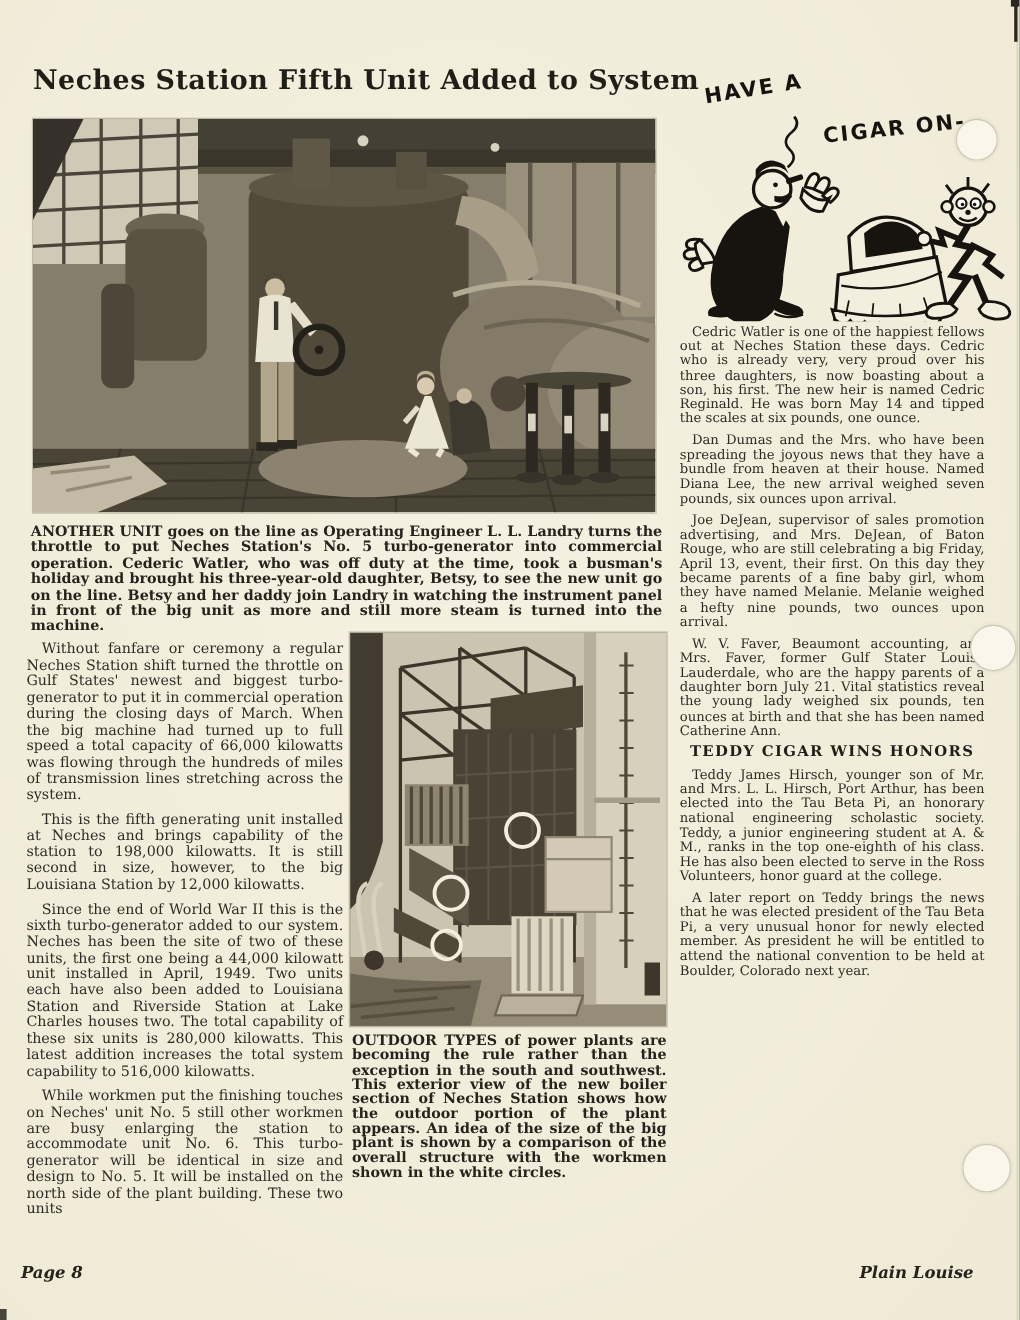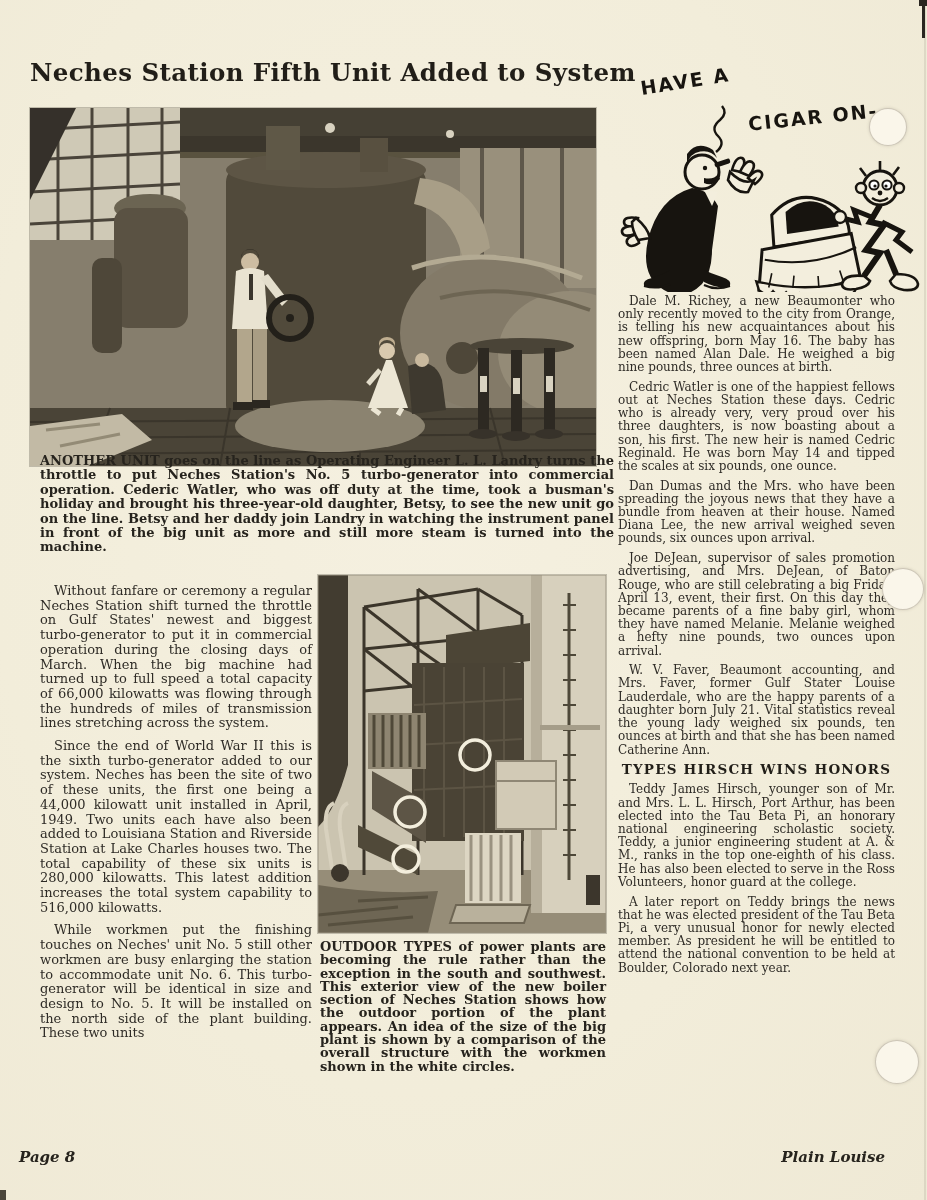--- a/index.html
+++ b/index.html
@@ -344,7 +344,6 @@
   </div>
 
   <div class="colblock right-col">
-    <p>Dale M. Richey, a new Beaumonter who only recently moved to the city from Orange, is telling his new acquaintances about his new offspring, born May 16. The baby has been named Alan Dale. He weighed a big nine pounds, three ounces at birth.</p>
     <p>Cedric Watler is one of the happiest fellows out at Neches Station these days. Cedric who is already very, very proud over his three daughters, is now boasting about a son, his first. The new heir is named Cedric Reginald. He was born May 14 and tipped the scales at six pounds, one ounce.</p>
     <p>Dan Dumas and the Mrs. who have been spreading the joyous news that they have a bundle from heaven at their house. Named Diana Lee, the new arrival weighed seven pounds, six ounces upon arrival.</p>
     <p>Joe DeJean, supervisor of sales promotion advertising, and Mrs. DeJean, of Baton Rouge, who are still celebrating a big Friday, April 13, event, their first. On this day they became parents of a fine baby girl, whom they have named Melanie. Melanie weighed a hefty nine pounds, two ounces upon arrival.</p>

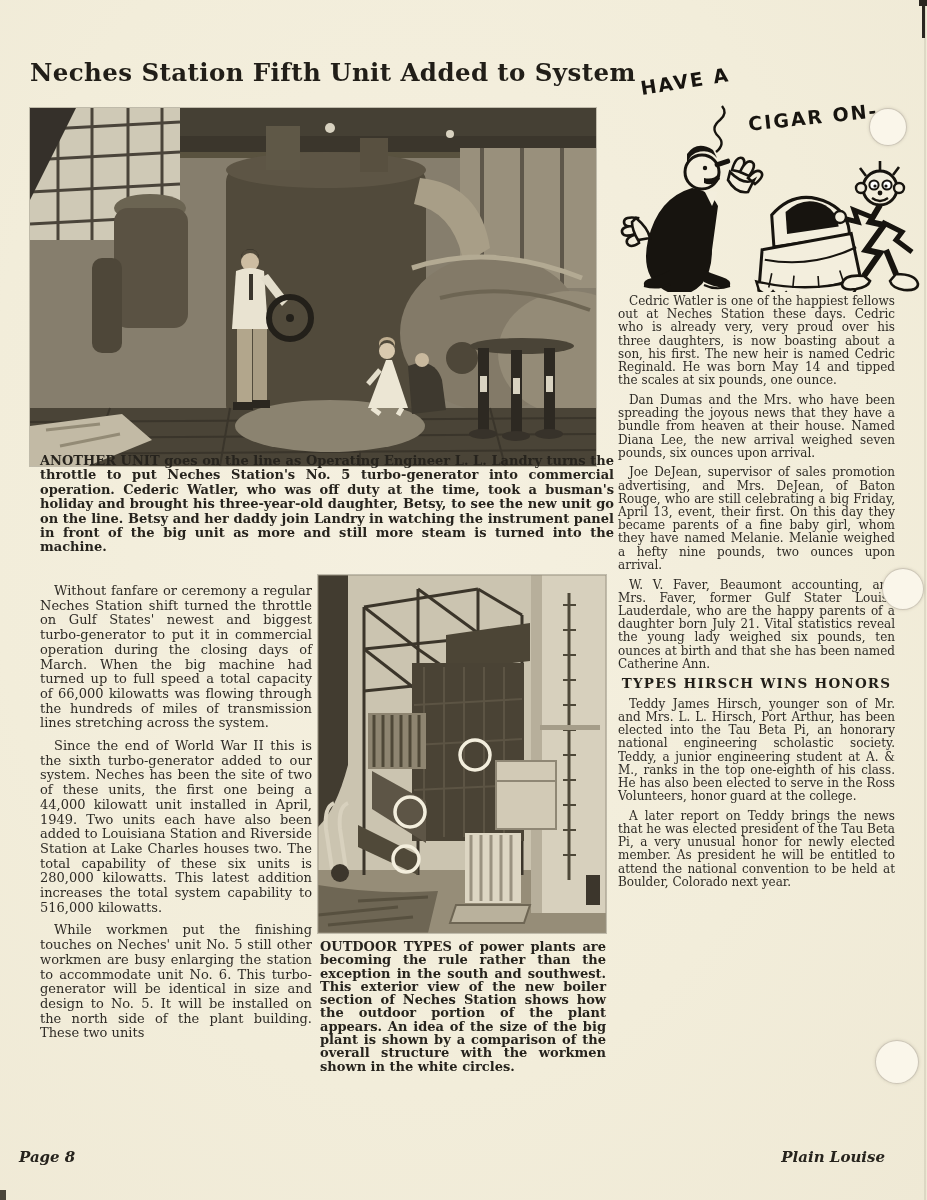--- a/index.html
+++ b/index.html
@@ -25,7 +25,7 @@
     position:absolute;font-weight:bold;text-align:justify;
     color:#26231d;
   }
-  .caption1{left:28px;top:454px;width:574px;font-size:13px;line-height:14.4px;margin-left:12px;}
+  .caption1{left:28px;top:477px;width:574px;font-size:13px;line-height:14.4px;}
   .caption2{left:320px;top:940px;width:286px;font-size:13px;line-height:13.3px;}
   .colblock{position:absolute;text-align:justify;}
   .left-col{left:24px;top:584px;width:288px;font-size:13px;line-height:14.7px;}

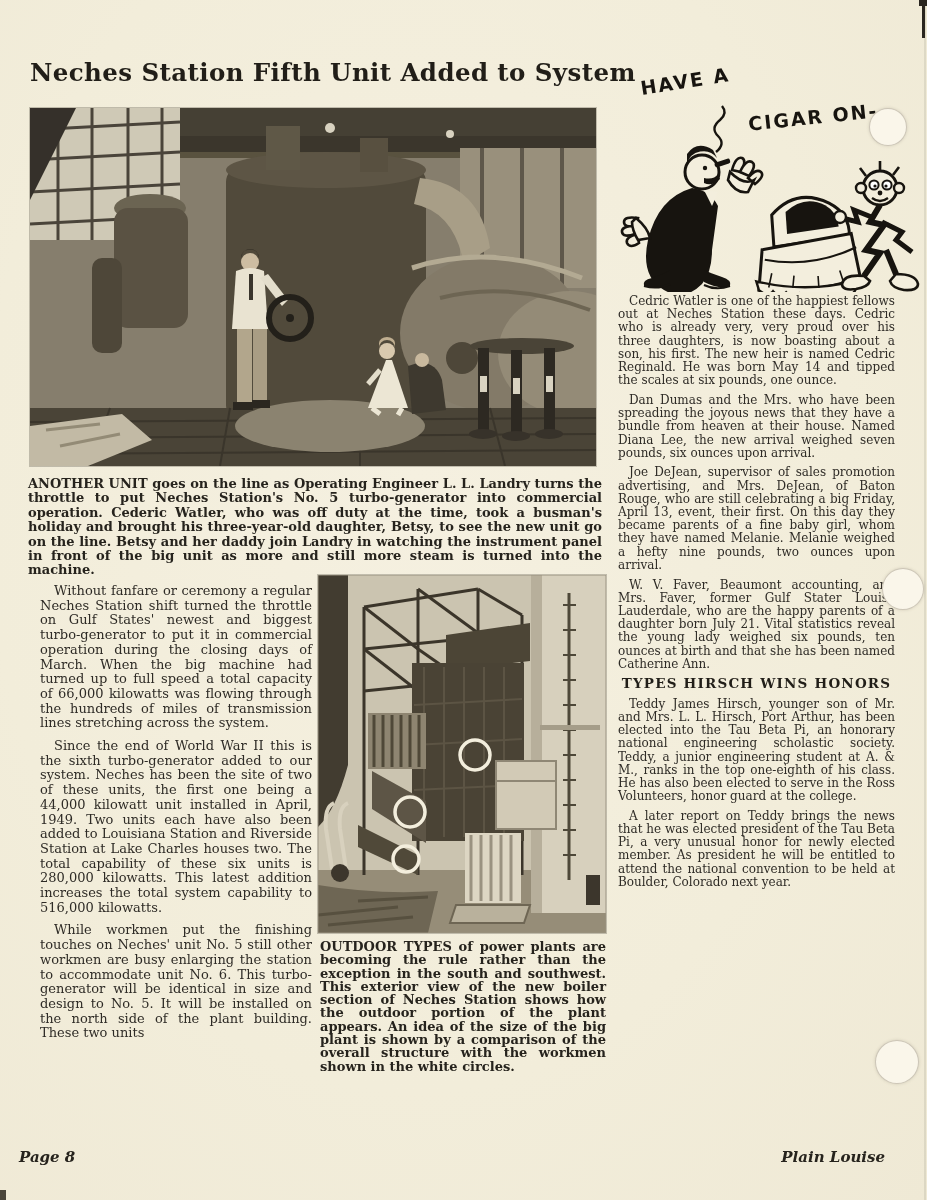--- a/index.html
+++ b/index.html
@@ -29,7 +29,7 @@
   .caption2{left:320px;top:940px;width:286px;font-size:13px;line-height:13.3px;}
   .colblock{position:absolute;text-align:justify;}
   .left-col{left:24px;top:584px;width:288px;font-size:13px;line-height:14.7px;}
-  .left-col p{margin:0 0 8px 16px;text-indent:14px;}
+  .left-col p{margin:0 0 8px 0;text-indent:14px;}
   .mid-cont{left:320px;top:1066px;width:286px;font-size:13px;line-height:14.6px;}
   .mid-cont p{margin:0;}
   .right-col{left:618px;top:295px;width:277px;font-size:12px;line-height:13.2px;}

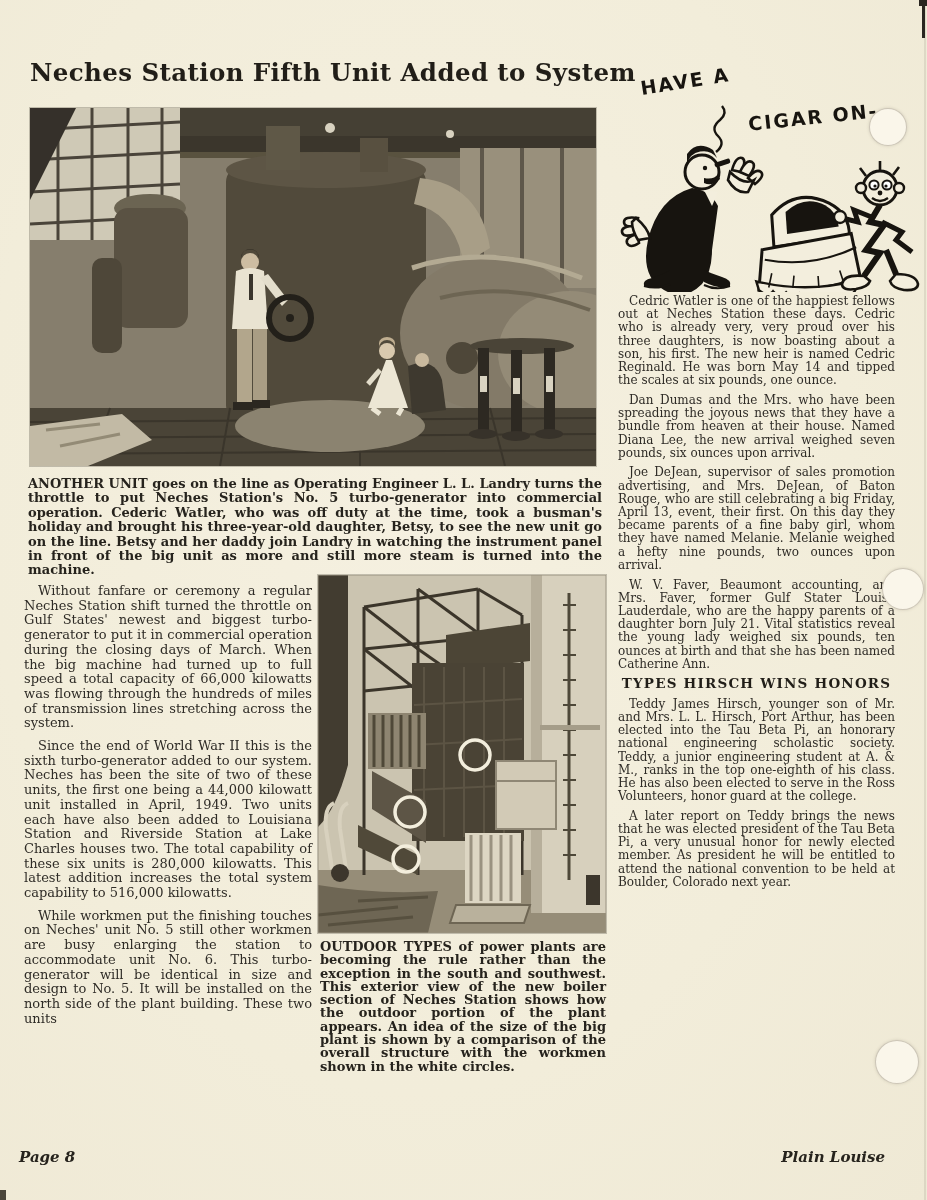--- a/index.html
+++ b/index.html
@@ -348,7 +348,7 @@
     <p>Dan Dumas and the Mrs. who have been spreading the joyous news that they have a bundle from heaven at their house. Named Diana Lee, the new arrival weighed seven pounds, six ounces upon arrival.</p>
     <p>Joe DeJean, supervisor of sales promotion advertising, and Mrs. DeJean, of Baton Rouge, who are still celebrating a big Friday, April 13, event, their first. On this day they became parents of a fine baby girl, whom they have named Melanie. Melanie weighed a hefty nine pounds, two ounces upon arrival.</p>
     <p>W. V. Faver, Beaumont accounting, and Mrs. Faver, former Gulf Stater Louise Lauderdale, who are the happy parents of a daughter born July 21. Vital statistics reveal the young lady weighed six pounds, ten ounces at birth and that she has been named Catherine Ann.</p>
-    <h2>TYPES HIRSCH WINS HONORS</h2>
+    <h2>TEDDY CIGAR WINS HONORS</h2>
     <p>Teddy James Hirsch, younger son of Mr. and Mrs. L. L. Hirsch, Port Arthur, has been elected into the Tau Beta Pi, an honorary national engineering scholastic society. Teddy, a junior engineering student at A. &amp; M., ranks in the top one-eighth of his class. He has also been elected to serve in the Ross Volunteers, honor guard at the college.</p>
     <p>A later report on Teddy brings the news that he was elected president of the Tau Beta Pi, a very unusual honor for newly elected member. As president he will be entitled to attend the national convention to be held at Boulder, Colorado next year.</p>
   </div>

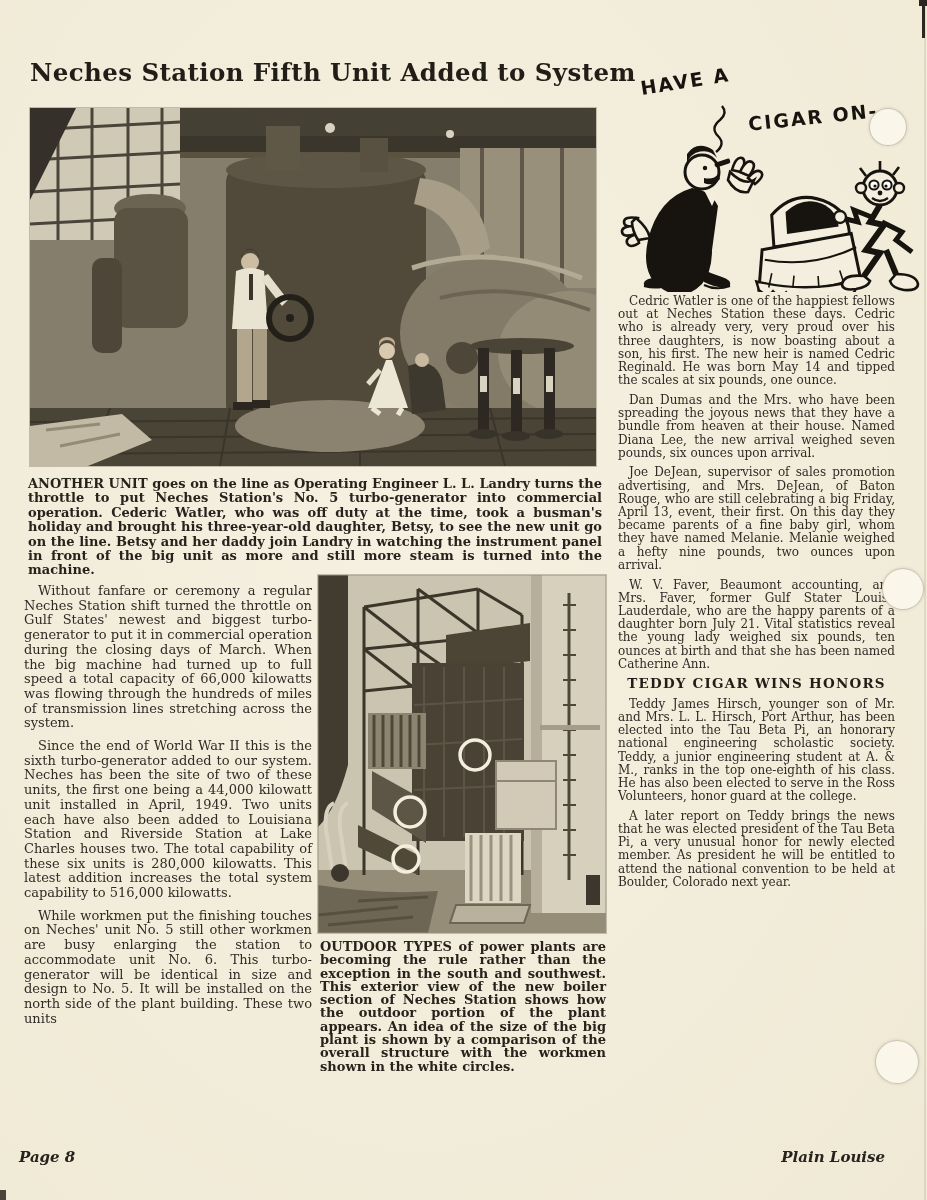--- a/index.html
+++ b/index.html
@@ -174,6 +174,7 @@
 
   <div class="colblock left-col">
     <p>Without fanfare or ceremony a regular Neches Station shift turned the throttle on Gulf States' newest and biggest turbo-generator to put it in commercial operation during the closing days of March. When the big machine had turned up to full speed a total capacity of 66,000 kilowatts was flowing through the hundreds of miles of transmission lines stretching across the system.</p>
+    <p>This is the fifth generating unit installed at Neches and brings capability of the station to 198,000 kilowatts. It is still second in size, however, to the big Louisiana Station by 12,000 kilowatts.</p>
     <p>Since the end of World War II this is the sixth turbo-generator added to our system. Neches has been the site of two of these units, the first one being a 44,000 kilowatt unit installed in April, 1949. Two units each have also been added to Louisiana Station and Riverside Station at Lake Charles houses two. The total capability of these six units is 280,000 kilowatts. This latest addition increases the total system capability to 516,000 kilowatts.</p>
     <p>While workmen put the finishing touches on Neches' unit No. 5 still other workmen are busy enlarging the station to accommodate unit No. 6. This turbo-generator will be identical in size and design to No. 5. It will be installed on the north side of the plant building. These two units</p>
   </div>

